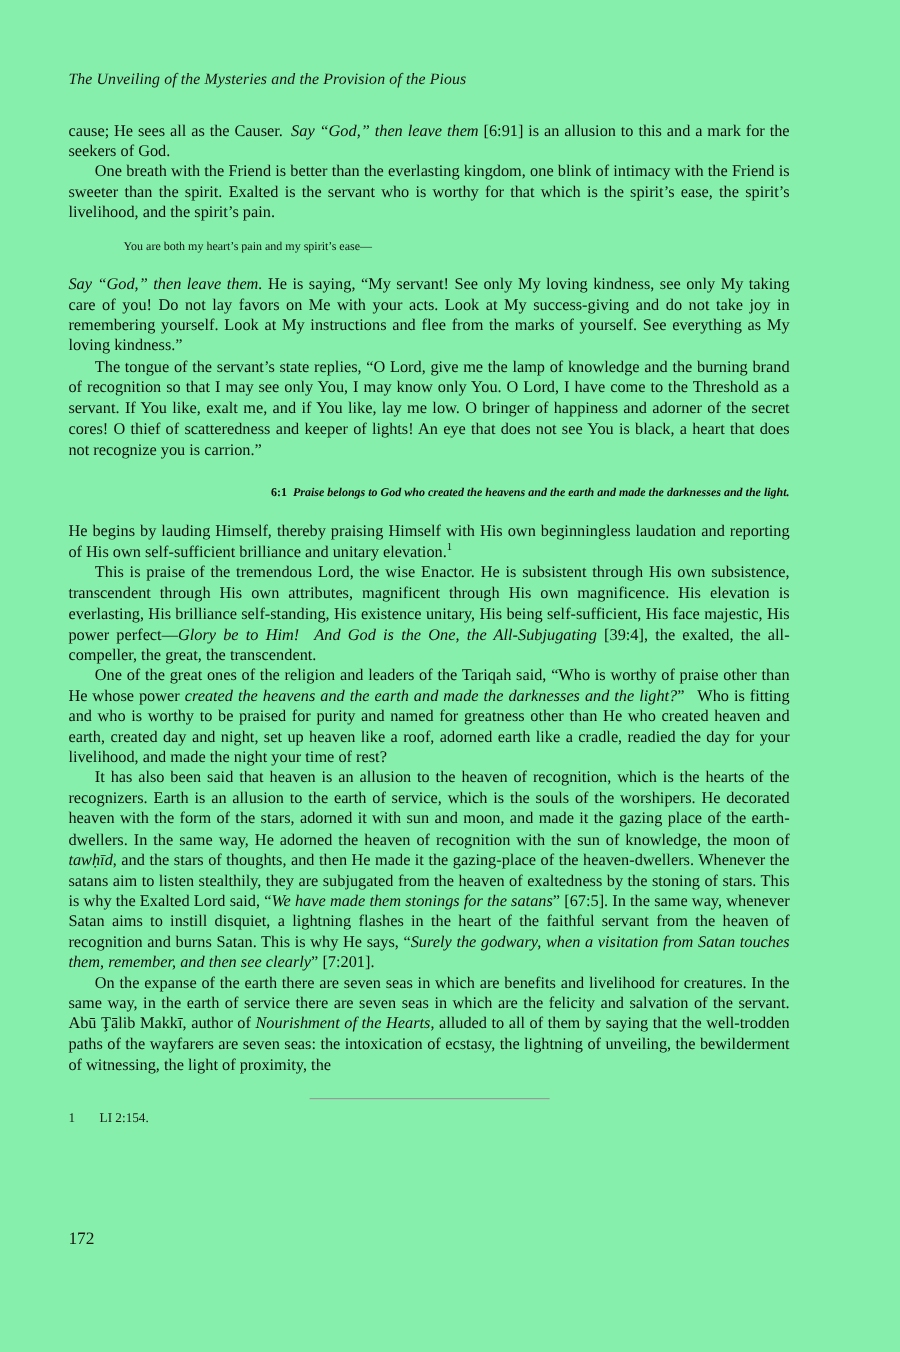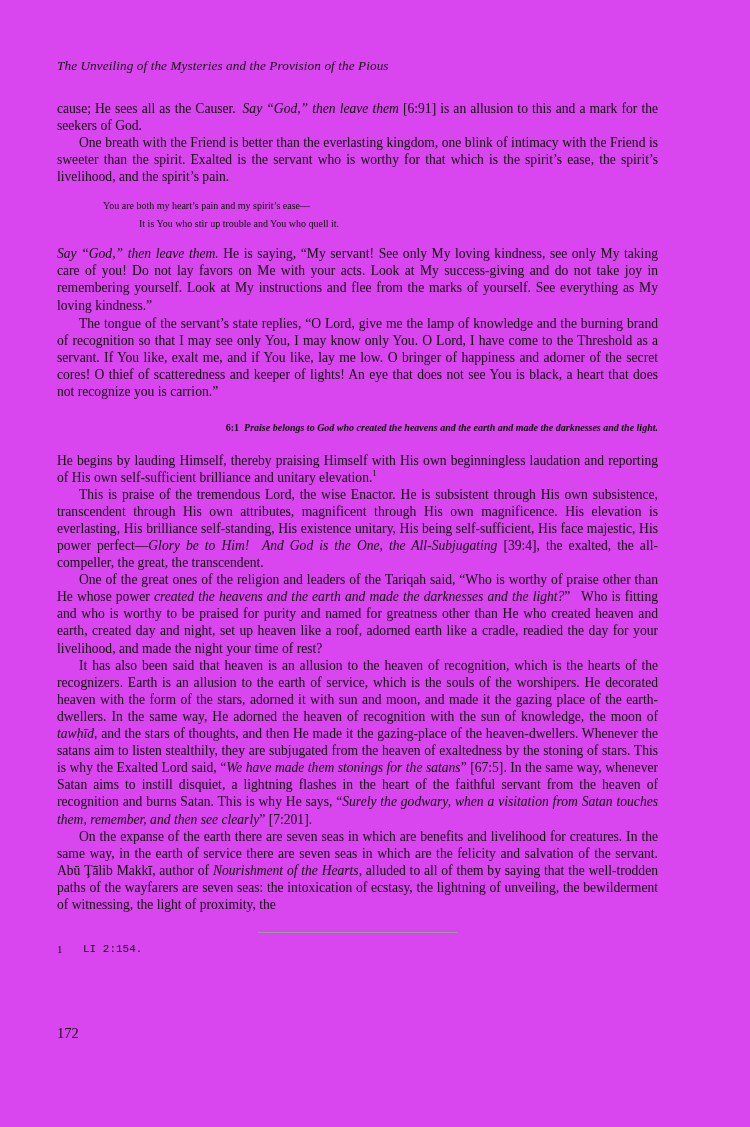--- a/index.html
+++ b/index.html
@@ -11,7 +11,7 @@
     position: relative;
     width: 750px;
     height: 1127px;
-    background: #d946ef;
+    background: #86efac;
     font-family: "Liberation Serif", "DejaVu Serif", serif;
     color: #000000;
     overflow: hidden;

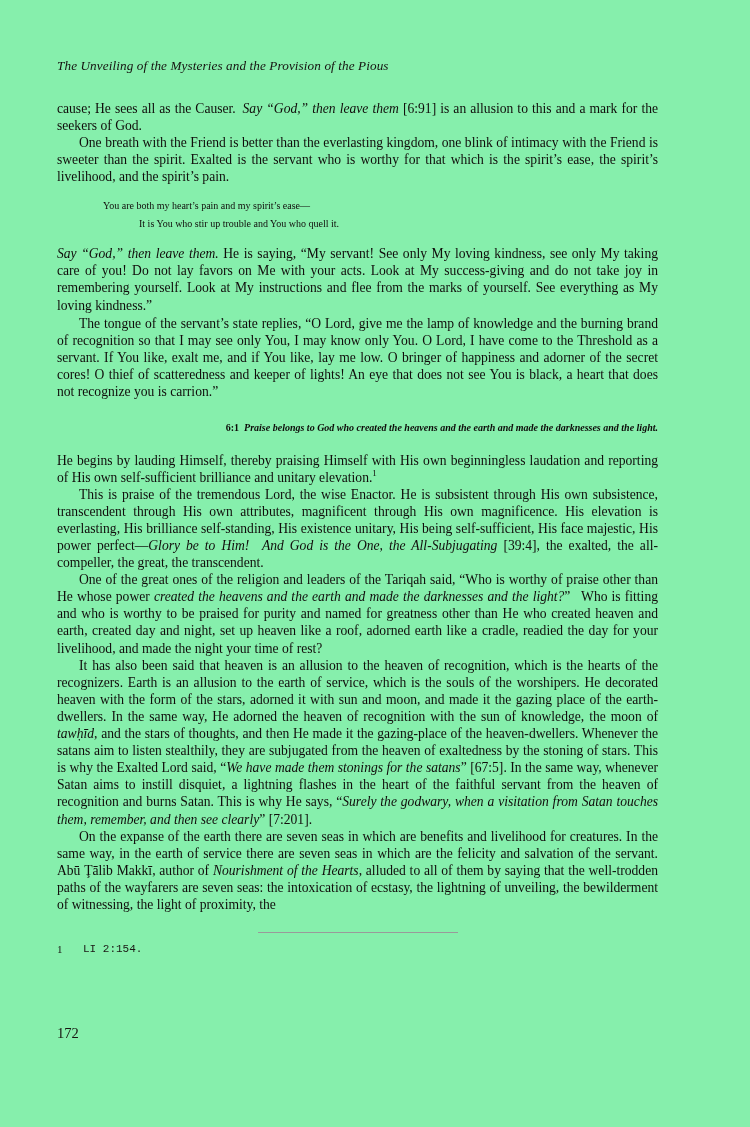--- a/index.html
+++ b/index.html
@@ -135,7 +135,6 @@
 
     <div class="verse">
       <div class="verse-line l1">You are both my heart’s pain and my spirit’s ease—</div>
-      <div class="verse-line l2">It is You who stir up trouble and You who quell it.</div>
     </div>
 
     <p class="para" style="margin-top:13px;"><span class="it">Say “God,” then leave them.</span><span> He is saying, “My servant! See only My loving kindness, see only My taking care of you! Do not lay favors on Me with your acts. Look at My success-giving and do not take joy in remembering yourself. Look at My instructions and flee from the marks of yourself. See everything as My loving kindness.”</span></p>

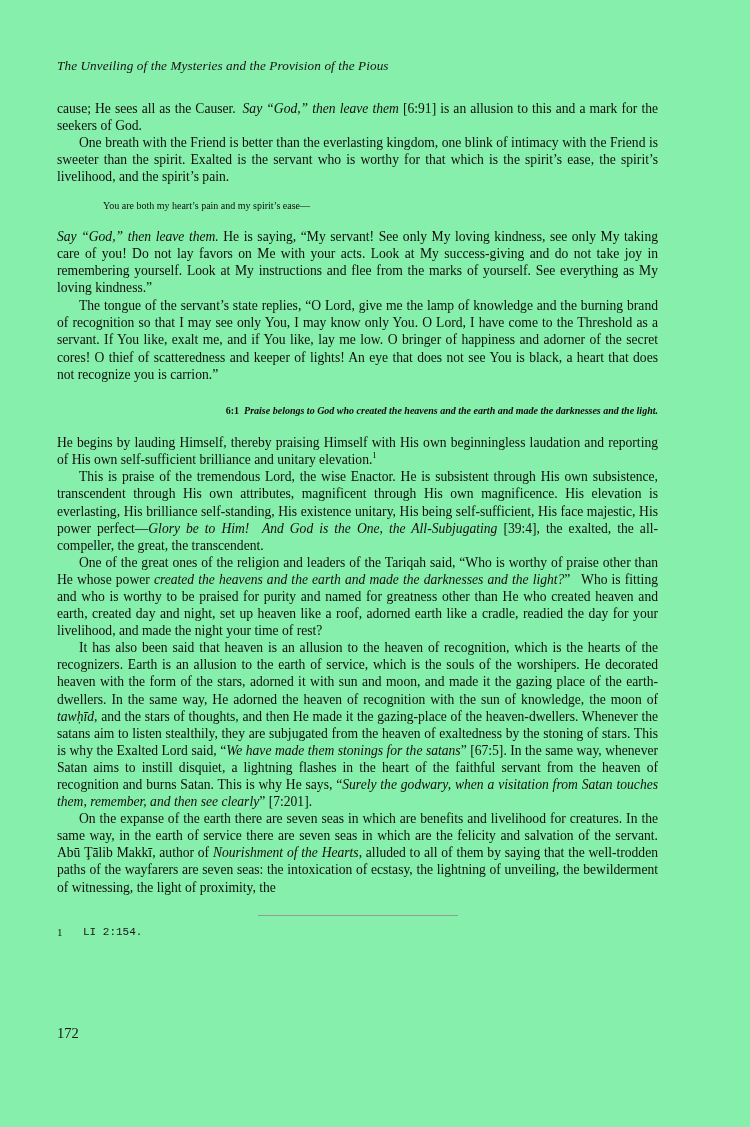--- a/index.html
+++ b/index.html
@@ -108,7 +108,7 @@
     width: 26px;
     flex: 0 0 26px;
   }
-  .footnote .fn-text { flex: 1 1 auto; font-family: Liberation Mono, monospace; }
+  .footnote .fn-text { flex: 1 1 auto; }
 
   
   .folio {

